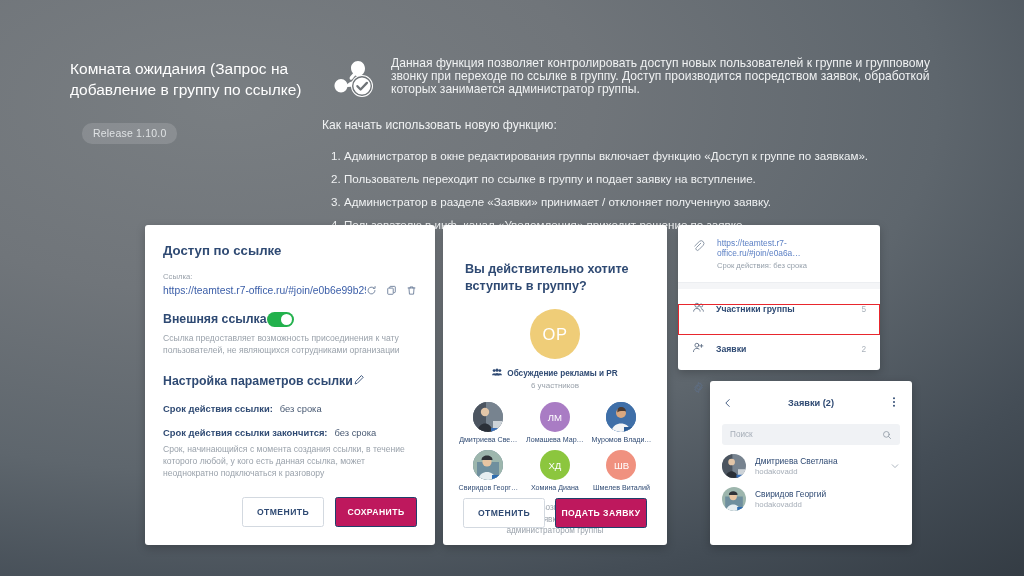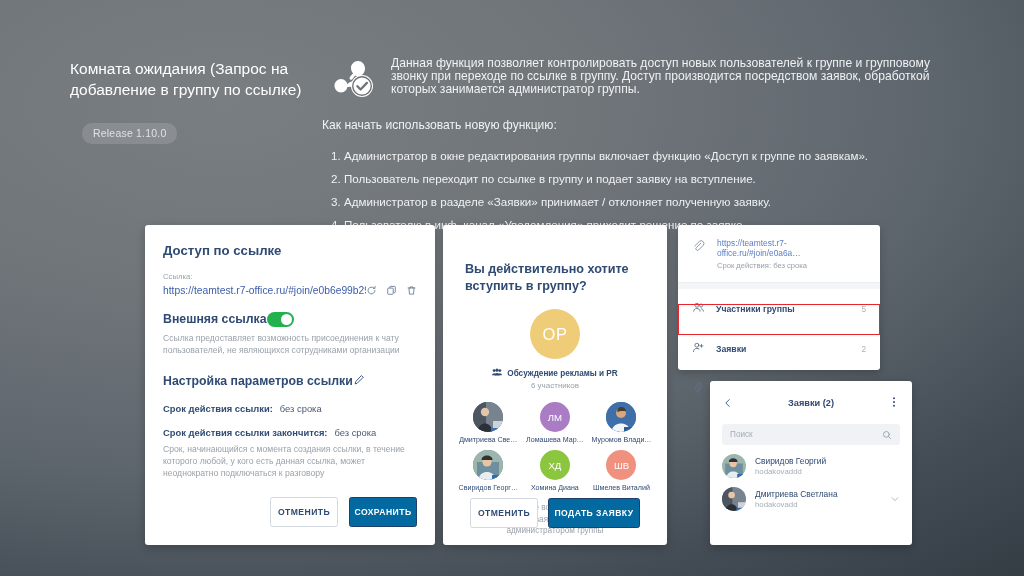--- a/index.html
+++ b/index.html
@@ -413,6 +413,28 @@
     <div class="req-item">
       <div class="req-av">
         <svg width="24" height="24" viewBox="0 0 30 30">
+            <rect width="30" height="30" fill="#77838f"></rect>
+            <rect x="0" y="0" width="13" height="30" fill="#4c5560"></rect>
+            <circle cx="12" cy="10" r="4.2" fill="#e3c6a8"></circle>
+            <path d="M4 30c1-6 5-8.5 8-8.5S19 24 20 30z" fill="#2b3038"></path>
+            <rect x="20" y="19" width="9" height="11" fill="#cdd3d8"></rect>
+            <path d="M18 26h10v4H18z" fill="#3a6fb5"></path>
+          </svg>
+      </div>
+      <div class="req-txt">
+        <div class="req-name">Дмитриева Светлана</div>
+        <div class="req-sub">hodakovadd</div>
+      </div>
+      <span>
+        <svg width="10" height="10" viewBox="0 0 16 16" fill="none" stroke="#9aa4b0" stroke-width="1.3" stroke-linecap="round" stroke-linejoin="round">
+            <path d="M3.5 6l4.5 4.5L12.5 6"></path>
+          </svg>
+      </span>
+    </div>
+
+    <div class="req-item">
+      <div class="req-av">
+        <svg width="24" height="24" viewBox="0 0 30 30">
             <rect width="30" height="30" fill="#9db6ad"></rect>
             <path d="M4 12h22v18H4z" fill="#6f8f9e"></path>
             <circle cx="14" cy="12" r="4.6" fill="#e8c5a2"></circle>
@@ -426,28 +448,6 @@
         <div class="req-sub">hodakovaddd</div>
       </div>
     </div>
-
-    <div class="req-item">
-      <div class="req-av">
-        <svg width="24" height="24" viewBox="0 0 30 30">
-            <rect width="30" height="30" fill="#77838f"></rect>
-            <rect x="0" y="0" width="13" height="30" fill="#4c5560"></rect>
-            <circle cx="12" cy="10" r="4.2" fill="#e3c6a8"></circle>
-            <path d="M4 30c1-6 5-8.5 8-8.5S19 24 20 30z" fill="#2b3038"></path>
-            <rect x="20" y="19" width="9" height="11" fill="#cdd3d8"></rect>
-            <path d="M18 26h10v4H18z" fill="#3a6fb5"></path>
-          </svg>
-      </div>
-      <div class="req-txt">
-        <div class="req-name">Дмитриева Светлана</div>
-        <div class="req-sub">hodakovadd</div>
-      </div>
-      <span>
-        <svg width="10" height="10" viewBox="0 0 16 16" fill="none" stroke="#9aa4b0" stroke-width="1.3" stroke-linecap="round" stroke-linejoin="round">
-            <path d="M3.5 6l4.5 4.5L12.5 6"></path>
-          </svg>
-      </span>
-    </div>
   </div>
 
 </div>

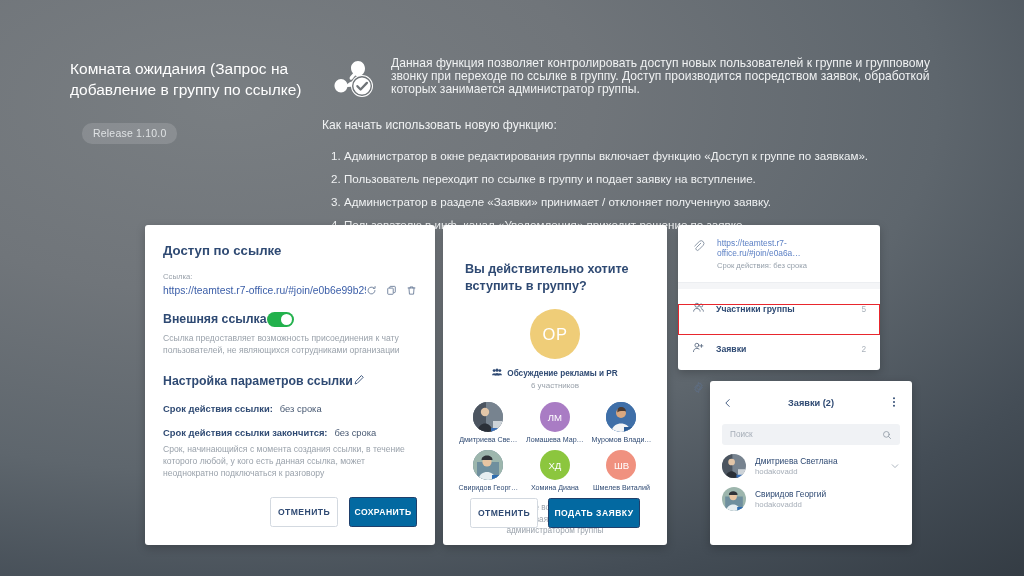--- a/index.html
+++ b/index.html
@@ -75,7 +75,7 @@
   }
   .btn {
     font-size: 8.6px; font-weight: bold; letter-spacing: .45px;
-    padding: 9px 0; width: 68px; text-align: center; border-radius: 2.5px;
+    padding: 9px 0; width: 82px; text-align: center; border-radius: 2.5px;
     cursor: pointer; user-select: none;
   }
   .btn-ghost { background: #fff; color: #2f4a73; border: 1px solid #d3d9e0; }

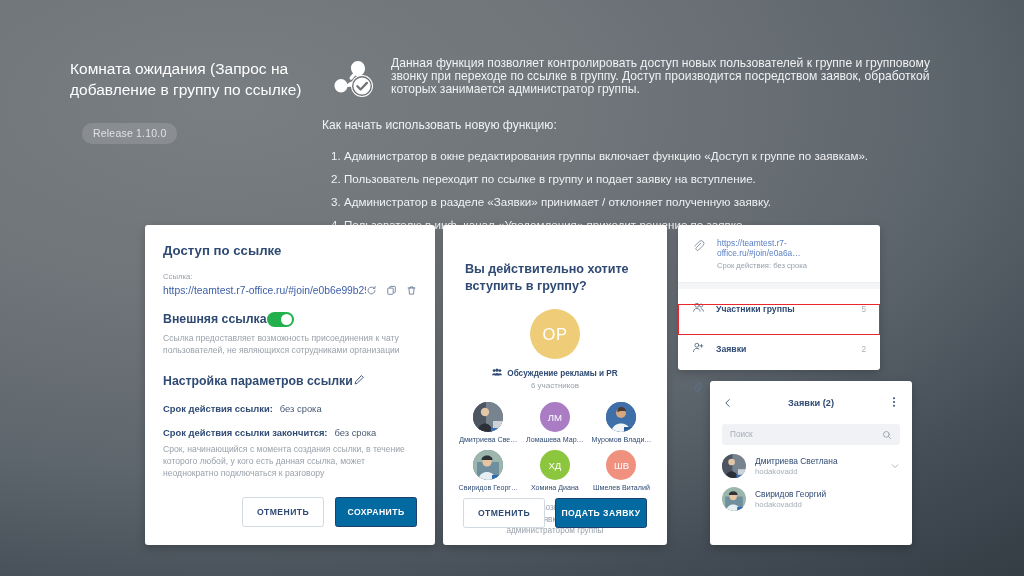--- a/index.html
+++ b/index.html
@@ -79,7 +79,7 @@
     cursor: pointer; user-select: none;
   }
   .btn-ghost { background: #fff; color: #2f4a73; border: 1px solid #d3d9e0; }
-  .btn-primary { background: #0369a1; color: #fff; border: 1px solid #1f3f6b; }
+  .btn-primary { background: #be185d; color: #fff; border: 1px solid #1f3f6b; }
 
   
   #card-join { left: 443px; top: 225px; width: 224px; height: 320px; }

